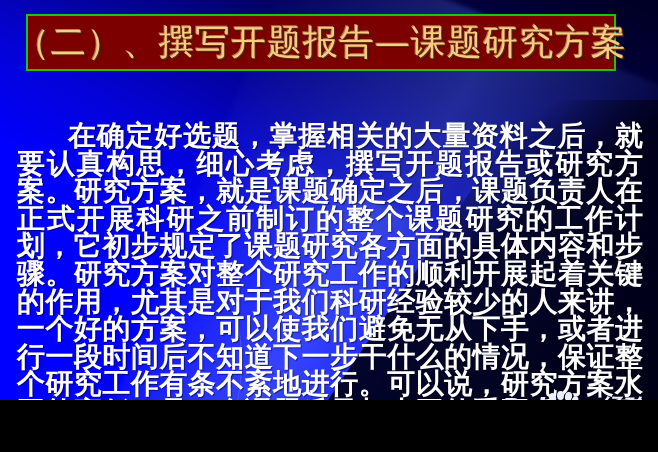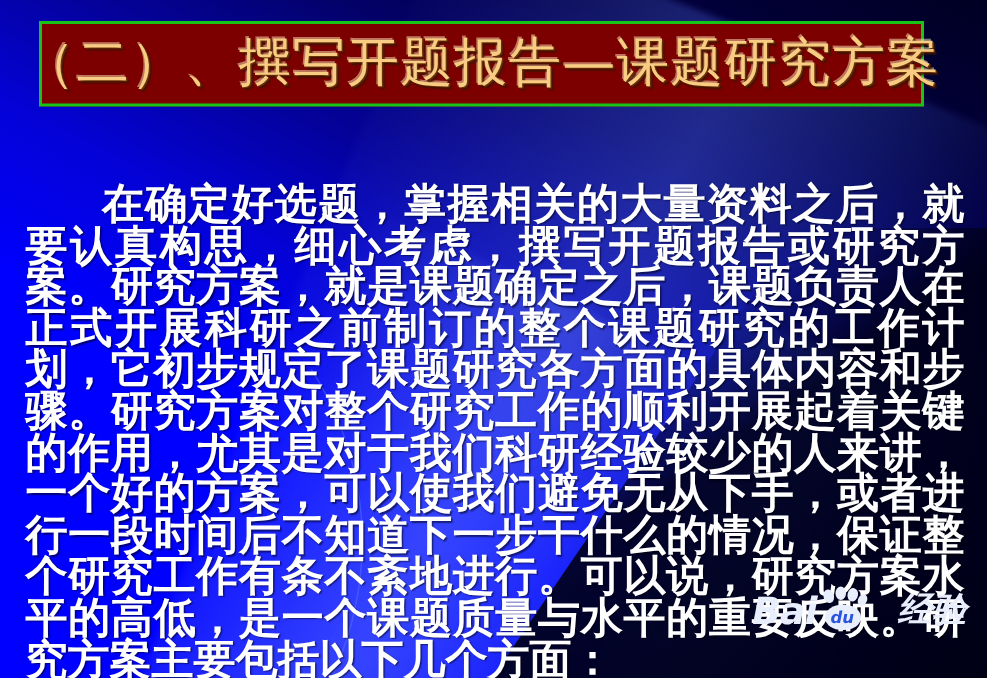--- a/index.html
+++ b/index.html
@@ -10,7 +10,7 @@
   #slide {
     position: relative;
     width: 658px;
-    height: 452px;
+    height: 400px;
     overflow: hidden;
     font-family: "DejaVu Sans", "Liberation Sans", sans-serif;
     

